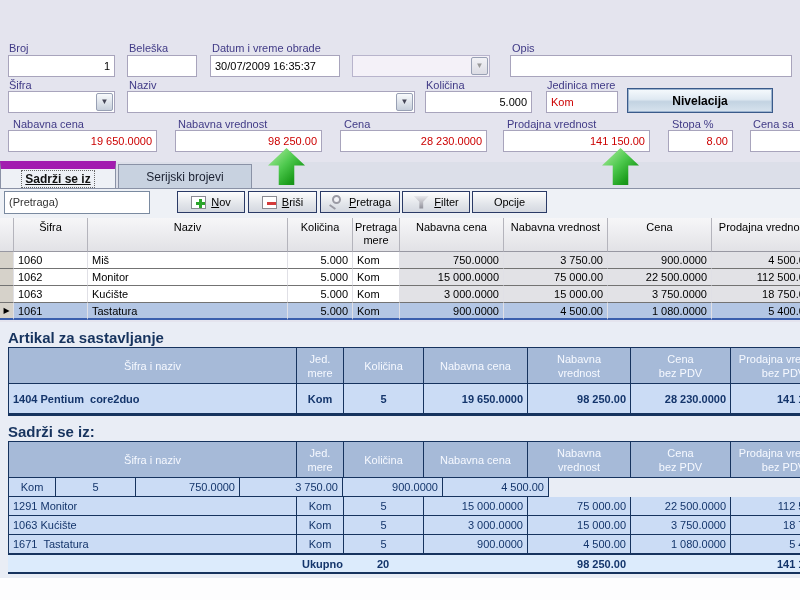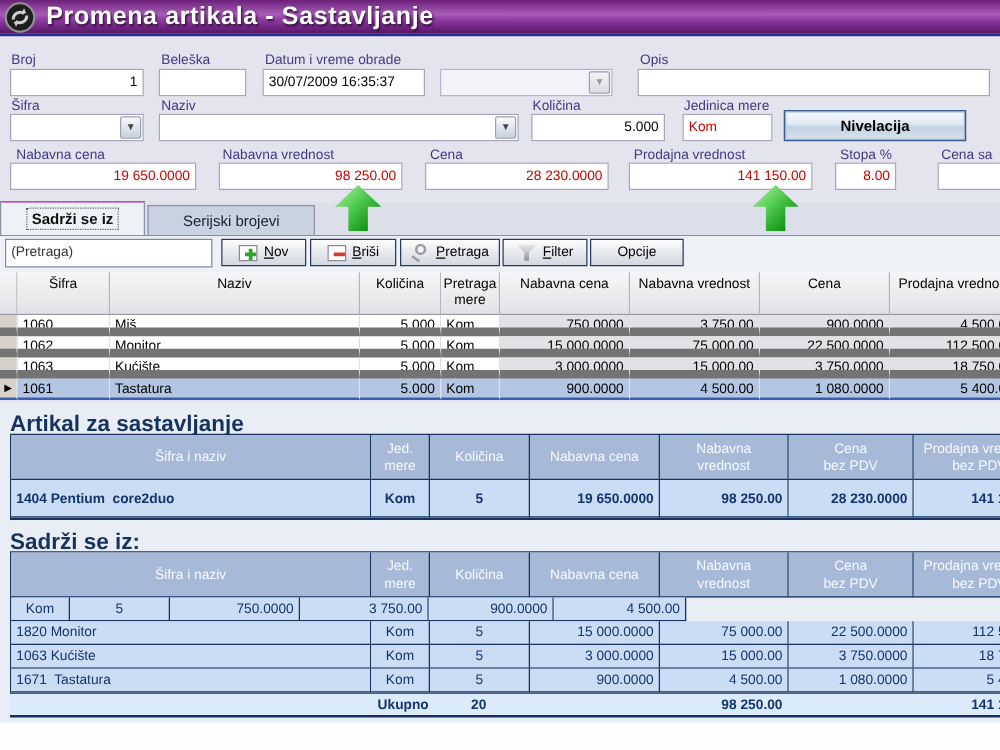--- a/index.html
+++ b/index.html
@@ -109,16 +109,6 @@
 
 <div id="screen">
 
-  <div class="titlebar">
-    <svg class="title-icon" viewBox="0 0 24 24">
-      <circle cx="12" cy="12" r="10.5" fill="#1e1e1e" stroke="#909090" stroke-width="1.6"></circle>
-      <path d="M7 13.5a5.2 5.2 0 0 1 8.2-4.4" stroke="#cfcfcf" stroke-width="2.2" fill="none"></path>
-      <path d="M17 10.5a5.2 5.2 0 0 1-8.2 4.4" stroke="#cfcfcf" stroke-width="2.2" fill="none"></path>
-      <path d="M15 5.2l1.6 3.6-3.8.3z" fill="#cfcfcf"></path>
-      <path d="M9 18.8l-1.6-3.6 3.8-.3z" fill="#cfcfcf"></path>
-    </svg>
-    <span class="title-text">Promena artikala - Sastavljanje</span>
-  </div>
 
   <div class="lbl" style="left:9px;top:42px">Broj</div>
   <div class="lbl" style="left:129px;top:42px">Beleška</div>

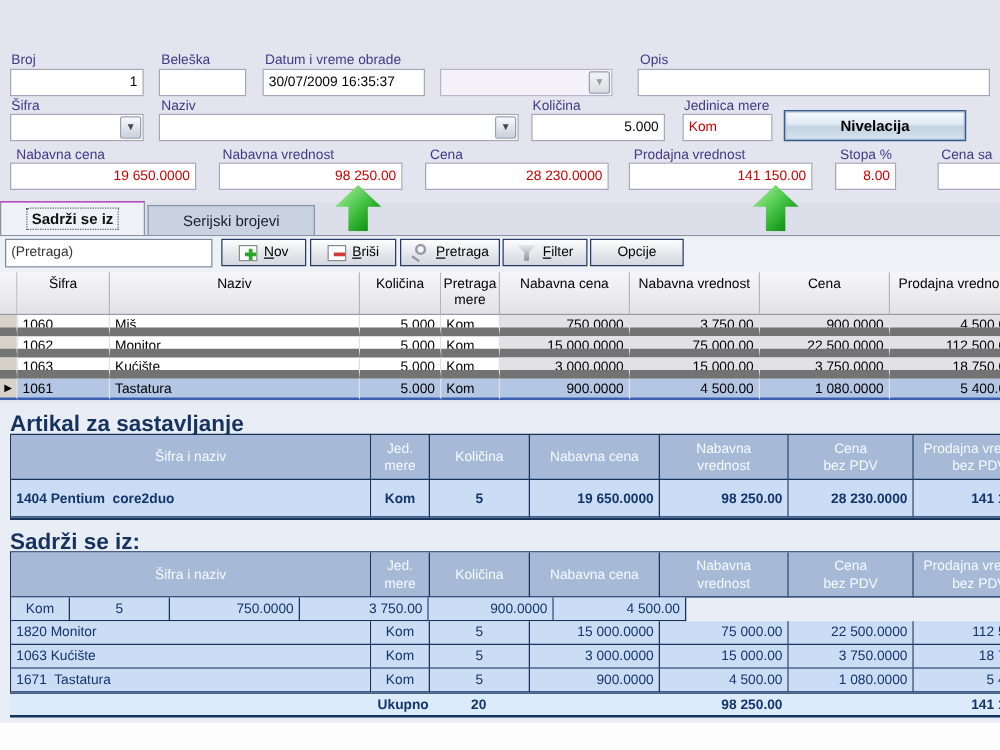--- a/index.html
+++ b/index.html
@@ -152,7 +152,7 @@
   <div class="fld red right" style="left:175px;top:130px;width:147px">98 250.00</div>
   <div class="fld red right" style="left:340px;top:130px;width:147px">28 230.0000</div>
   <div class="fld red right" style="left:503px;top:130px;width:147px">141 150.00</div>
-  <div class="fld red right" style="left:668px;top:130px;width:49px">8.00</div>
+  <div class="fld red right" style="left:668px;top:130px;width:65px">8.00</div>
   <div class="fld" style="left:750px;top:130px;width:110px"></div>
 
   <div class="tabstrip">

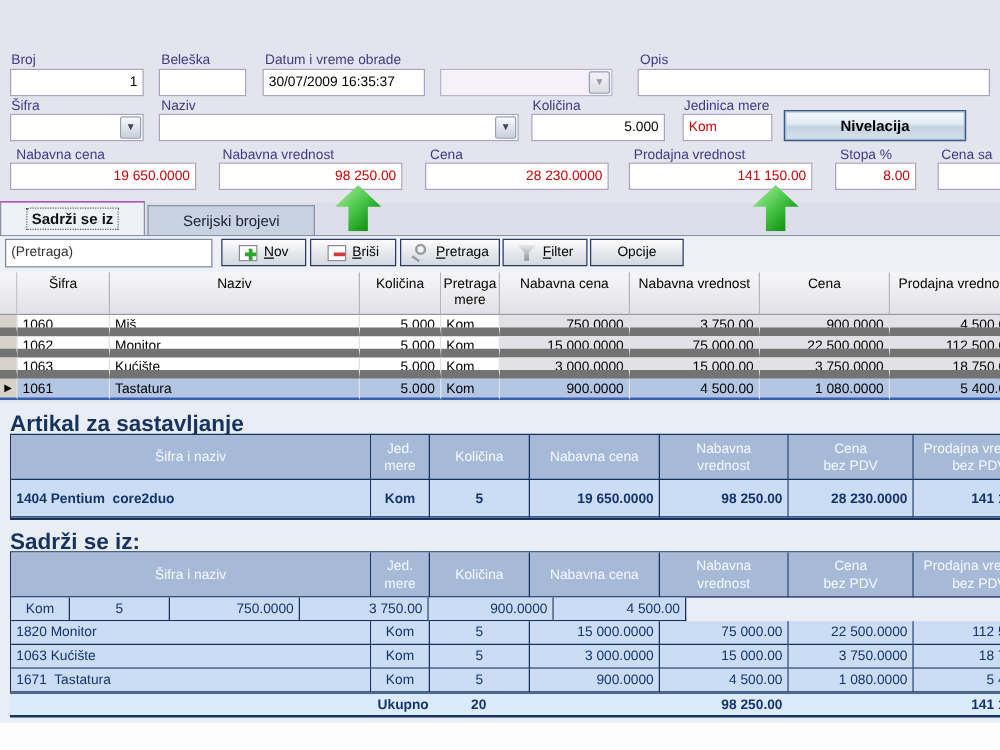--- a/index.html
+++ b/index.html
@@ -37,7 +37,7 @@
     border-bottom:1px solid #8a92a6; }
   .tab { position:absolute; bottom:0; font-size:12px; display:flex; align-items:center; justify-content:center; }
   .tab.active { left:0; width:116px; height:27px; background:#eef1f6; border:1px solid #8a92a6;
-    border-bottom:none; border-top:1px solid #a21caf; font-weight:bold; color:#111; }
+    border-bottom:none; border-top:8px solid #a21caf; font-weight:bold; color:#111;text-decoration:underline; }
   .tab.active .focus-rect { outline:1px dotted #666; padding:1px 3px; }
   .tab.inactive { left:118px; width:134px; height:24px; background:#c8d2e0; border:1px solid #8a92a6;
     border-bottom:none; color:#1a2030; }

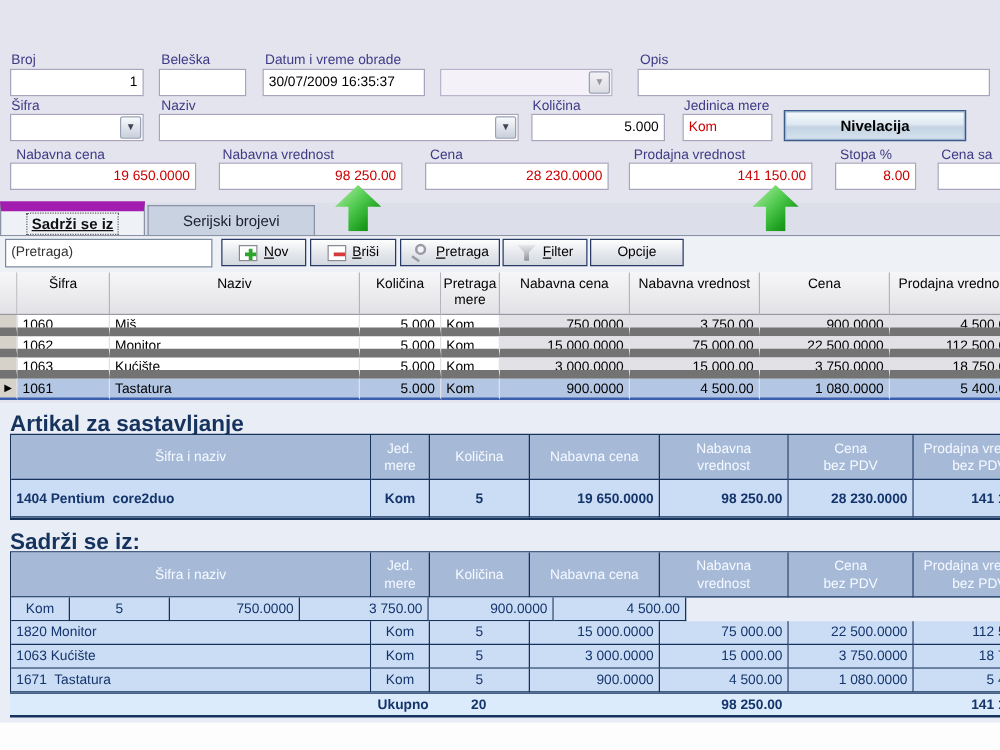--- a/index.html
+++ b/index.html
@@ -44,7 +44,7 @@
 
   
   .toolbar { position:absolute; left:0; top:189px; width:800px; height:29px; background:#eef1f6; }
-  .search-box { position:absolute; left:4px; top:2px; width:166px; height:23px; background:#fff;
+  .search-box { position:absolute; left:4px; top:2px; width:146px; height:23px; background:#fff;
     border:1px solid #7a8aa0; font-size:11px; color:#333; line-height:21px; padding:0 4px; }
   .tbtn { position:absolute; top:2px; height:22px; background:linear-gradient(180deg,#fdfdfd,#e2e5ea 60%,#d4d8e0);
     border:1px solid #2a3a66; font-size:11px; color:#000; display:flex; align-items:center; justify-content:center; gap:5px; }

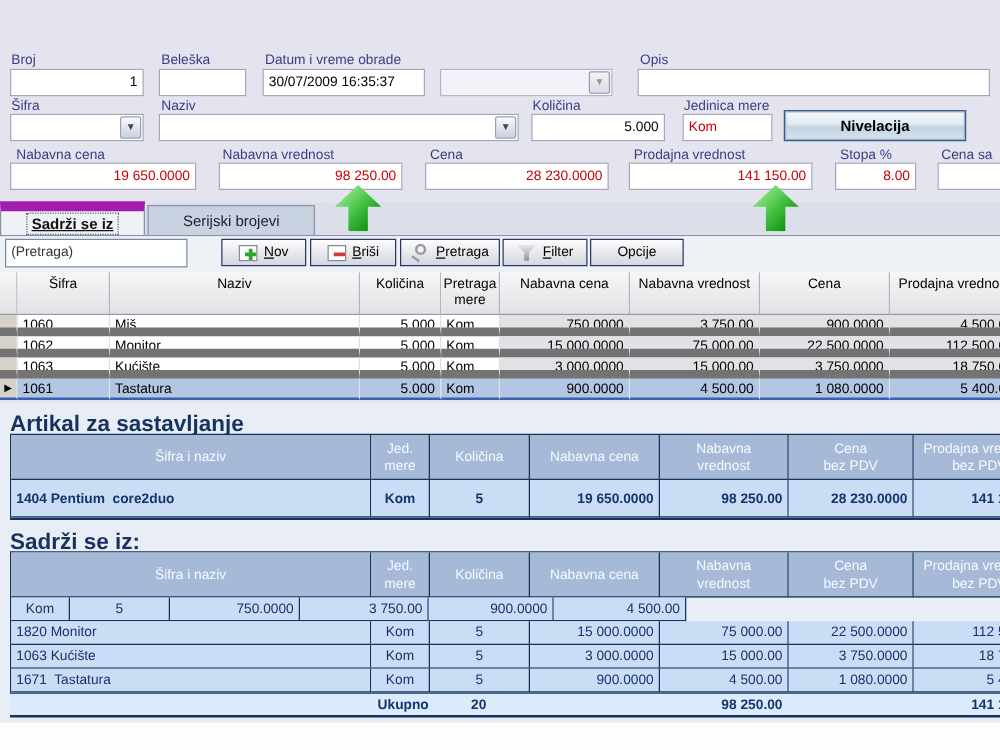--- a/index.html
+++ b/index.html
@@ -74,7 +74,7 @@
   .gc { flex:none; overflow:hidden; }
   .g-ind { width:14px; background:#d6d2ca; border-right:1px solid #948f85; border-bottom:1px solid #b8b4ac;
     font-size:8px; color:#000; display:flex; align-items:center; justify-content:center; }
-  .g-body .gc { border-bottom:7px solid #737373; border-right:1px solid #e0e0e6; line-height:16px; padding:0 4px; }
+  .g-body .gc { border-bottom:1px solid #737373; border-right:1px solid #e0e0e6; line-height:16px; padding:0 4px; }
   .g-body .money { background:#e2e2e6; text-align:right; }
   .g-row.selected .gc { background:#b3c6e4; border-bottom:2px solid #3a5fae; }
   .c-sifra{width:74px;} .c-naziv{width:200px;} .c-kol{width:65px;text-align:right;}

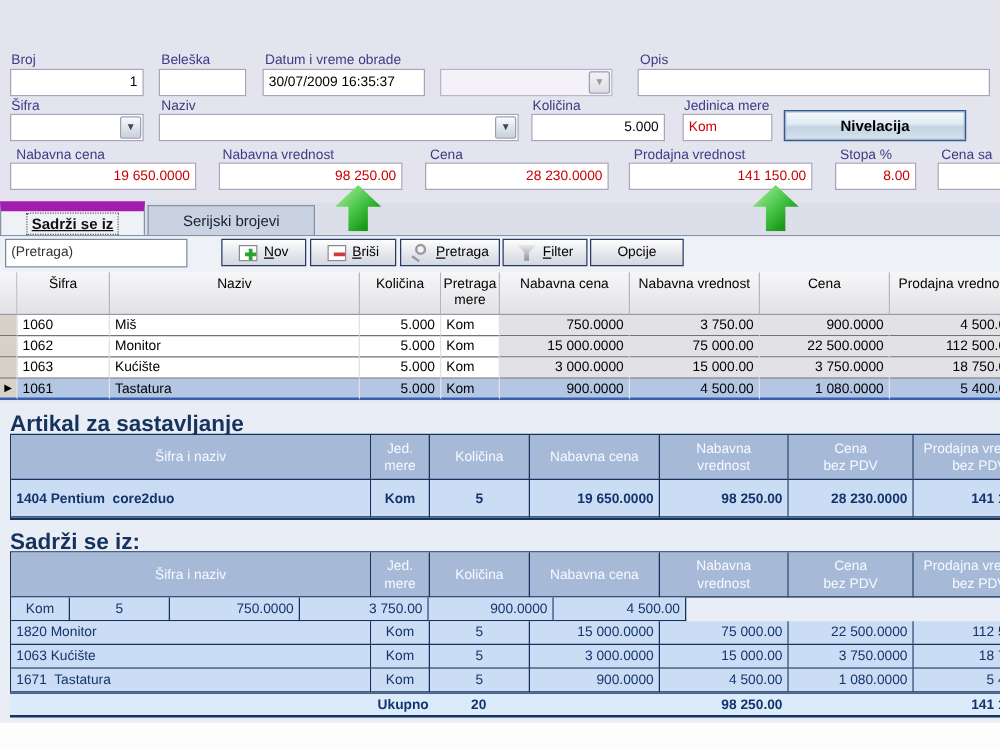--- a/index.html
+++ b/index.html
@@ -81,7 +81,7 @@
   .c-jed{width:47px;} .c-m{width:104px;}
 
   
-  .section-h { position:absolute; font-size:18px; font-weight:bold; color:#16335e; }
+  .section-h { position:absolute; font-size:15px; font-weight:bold; color:#16335e; }
   .btable { position:absolute; left:8px; width:828px; font-size:11px; color:#14356b;
     border:1px solid #16335e; }
   .b-row { display:flex; }

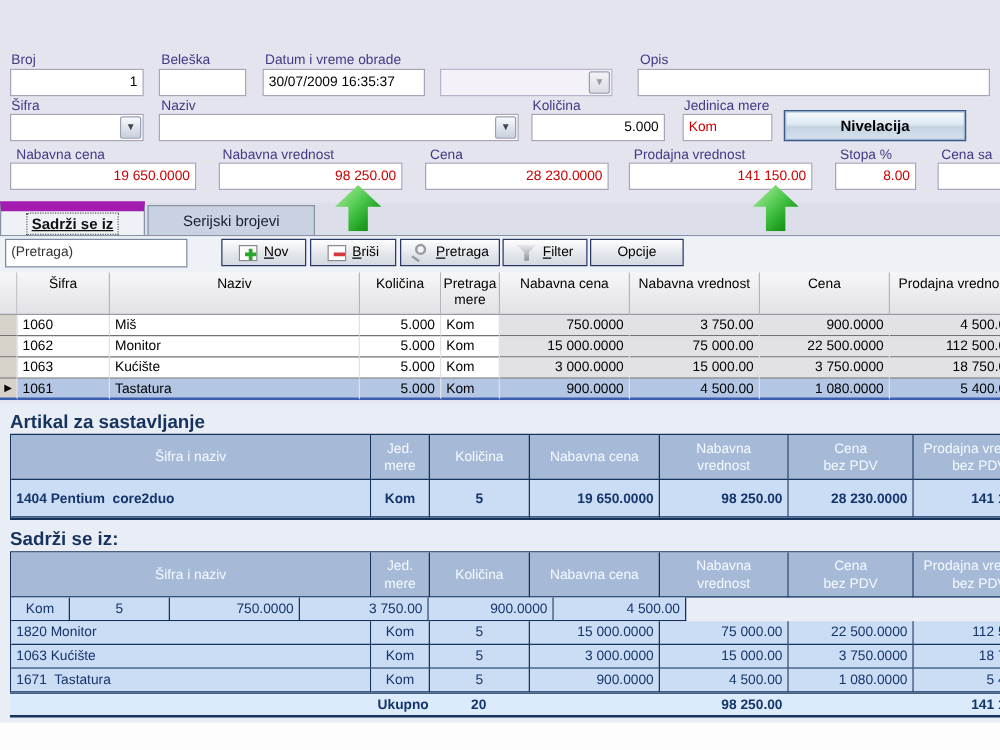--- a/index.html
+++ b/index.html
@@ -311,7 +311,7 @@
       <div class="bc bw-pv num">4 500.00</div>
     </div>
     <div class="b-row b-data" style="height:19px">
-      <div class="bc bw-name">1820 Monitor</div>
+      <div class="bc bw-name">1291 Monitor</div>
       <div class="bc bw-jed ctr">Kom</div>
       <div class="bc bw-kol ctr">5</div>
       <div class="bc bw-nc num">15 000.0000</div>

